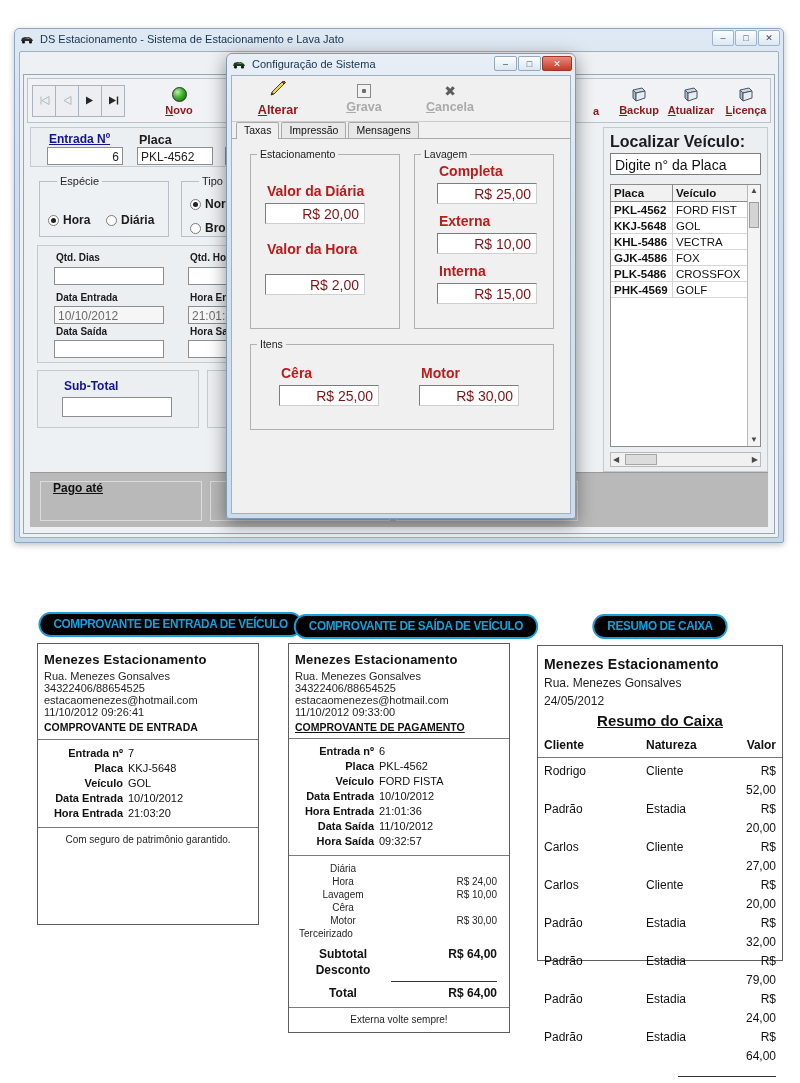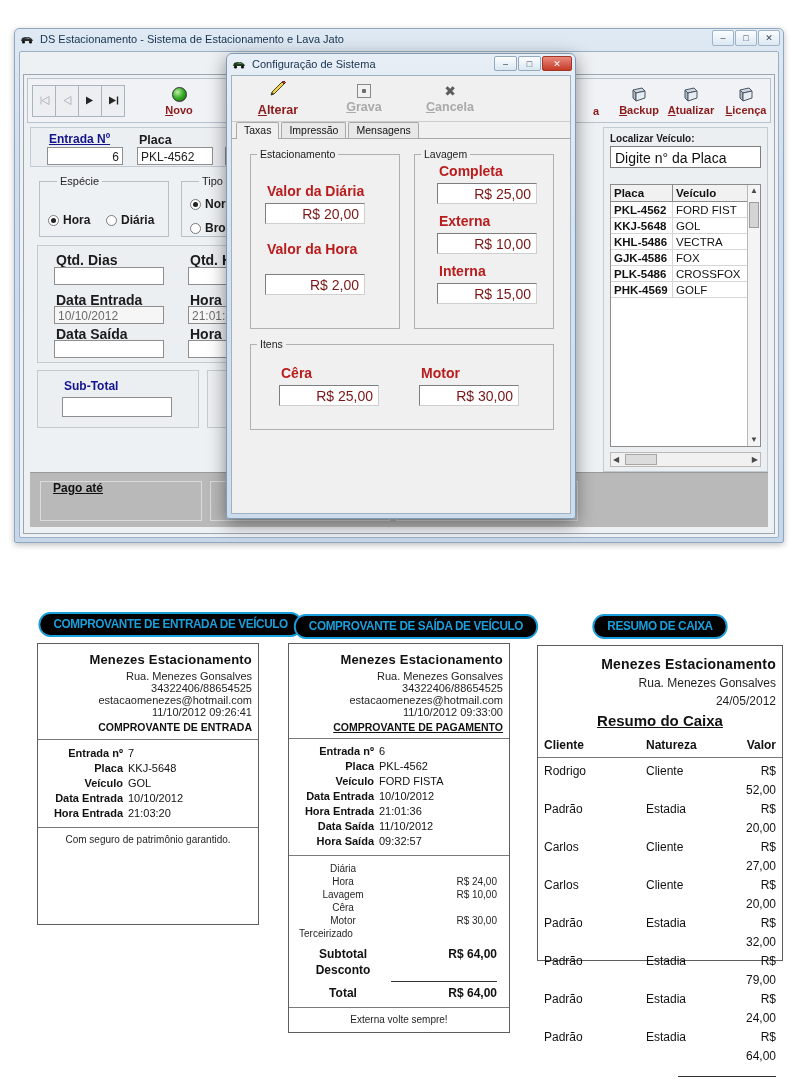--- a/index.html
+++ b/index.html
@@ -113,7 +113,7 @@
   
   #rightpanel{position:absolute;right:3px;top:0;width:165px;bottom:58px;
      border:1px solid #c2cad2;background:#eceff2;}
-  #loc-lbl{font-size:10px;color:#1b1b1b;font-weight:bold;margin:5px 0 2px 6px;}
+  #loc-lbl{font-size:16px;color:#1b1b1b;font-weight:bold;margin:5px 0 2px 6px;}
   #loc-input{margin:0 6px;height:22px;border:1px solid #7e7e7e;background:#fff;
      font-size:14px;color:#111;padding:1px 4px;line-height:20px;}
   #grid{position:absolute;left:6px;right:6px;top:56px;bottom:24px;border:1px solid #8c8c8c;background:#fff;}

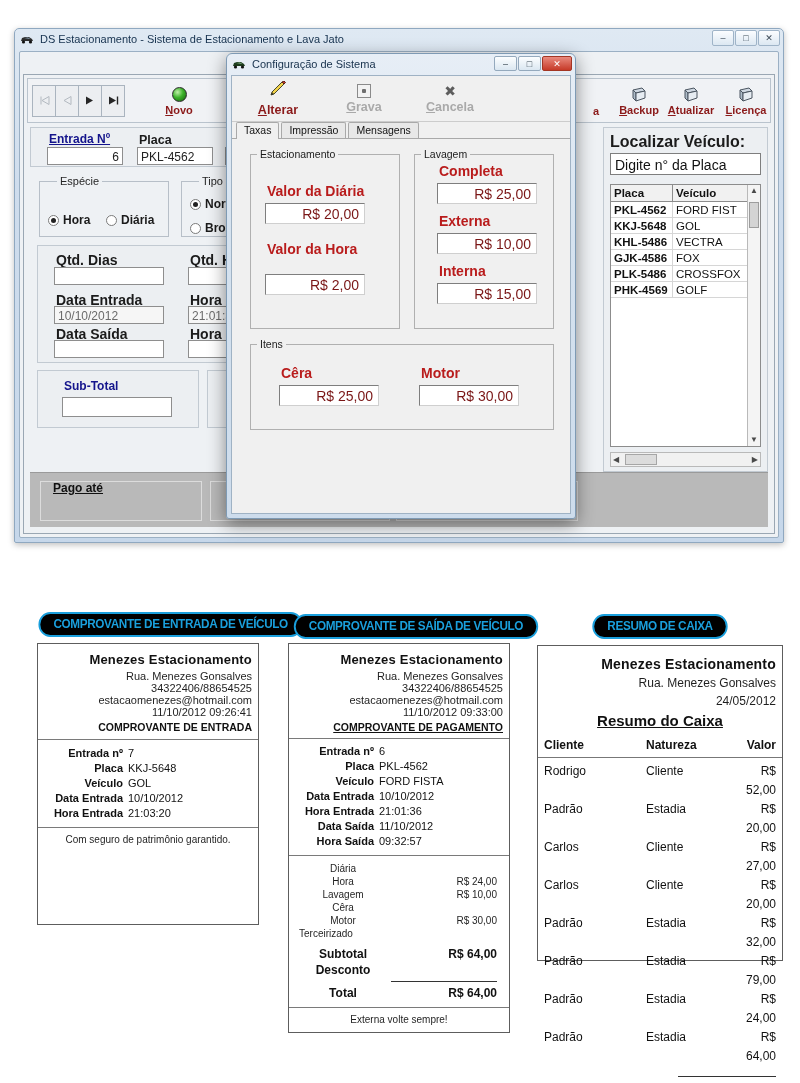--- a/index.html
+++ b/index.html
@@ -97,7 +97,7 @@
   }
   .grp>legend{font-size:11px;color:#262626;padding:0 3px;margin-left:5px;}
   .lbl-blue{color:#14148c;font-weight:bold;font-size:12px;}
-  .lbl-dark{color:#1b1b1b;font-weight:bold;font-size:14px;}
+  .lbl-dark{color:#1b1b1b;font-weight:bold;font-size:10px;}
   .lbl-link{color:#14148c;font-weight:bold;font-size:12px;text-decoration:underline;}
   .inp{
     border:1px solid #8e8e8e;background:#ffffff;height:18px;

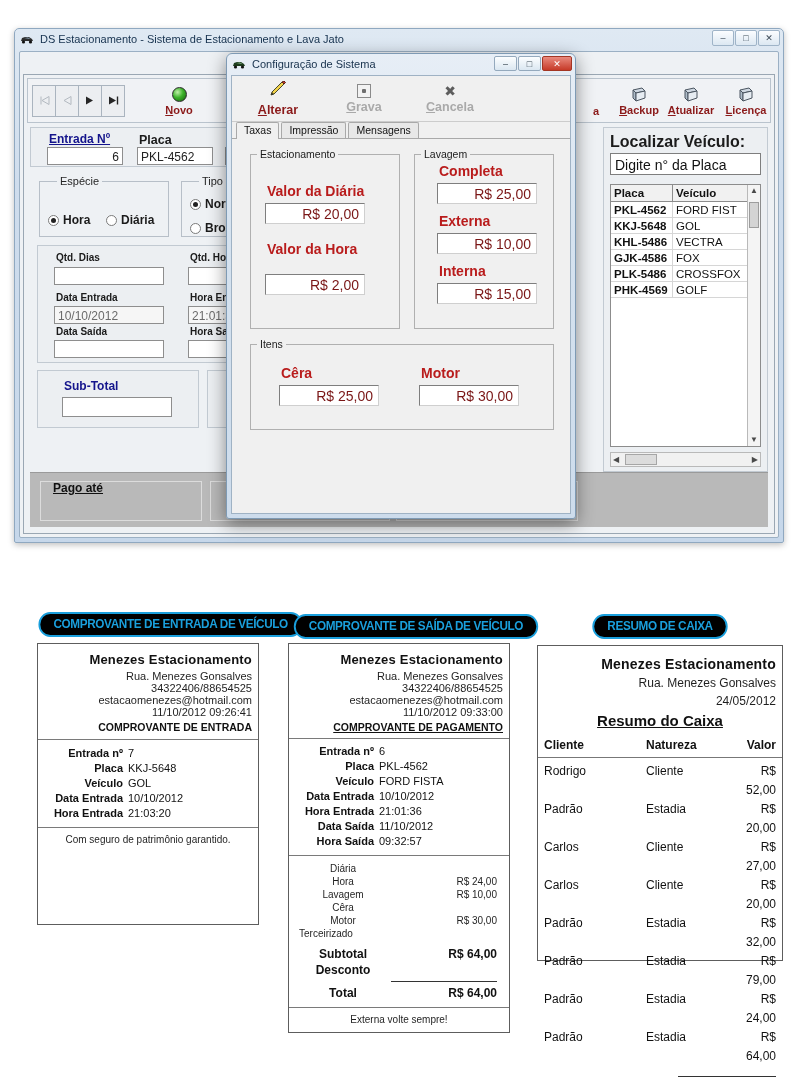--- a/index.html
+++ b/index.html
@@ -176,7 +176,7 @@
     transform:scaleX(0.94);
   }
   .receipt{position:absolute;border:1px solid #5d5d5d;background:#fff;}
-  .rc-center{text-align:right;}
+  .rc-center{text-align:left;}
   .rc-shop{font-size:13px;font-weight:bold;color:#111;letter-spacing:0.2px;}
   .rc-line{font-size:11px;color:#1f1f1f;}
   .rc-head{font-size:10.5px;font-weight:bold;color:#111;}

